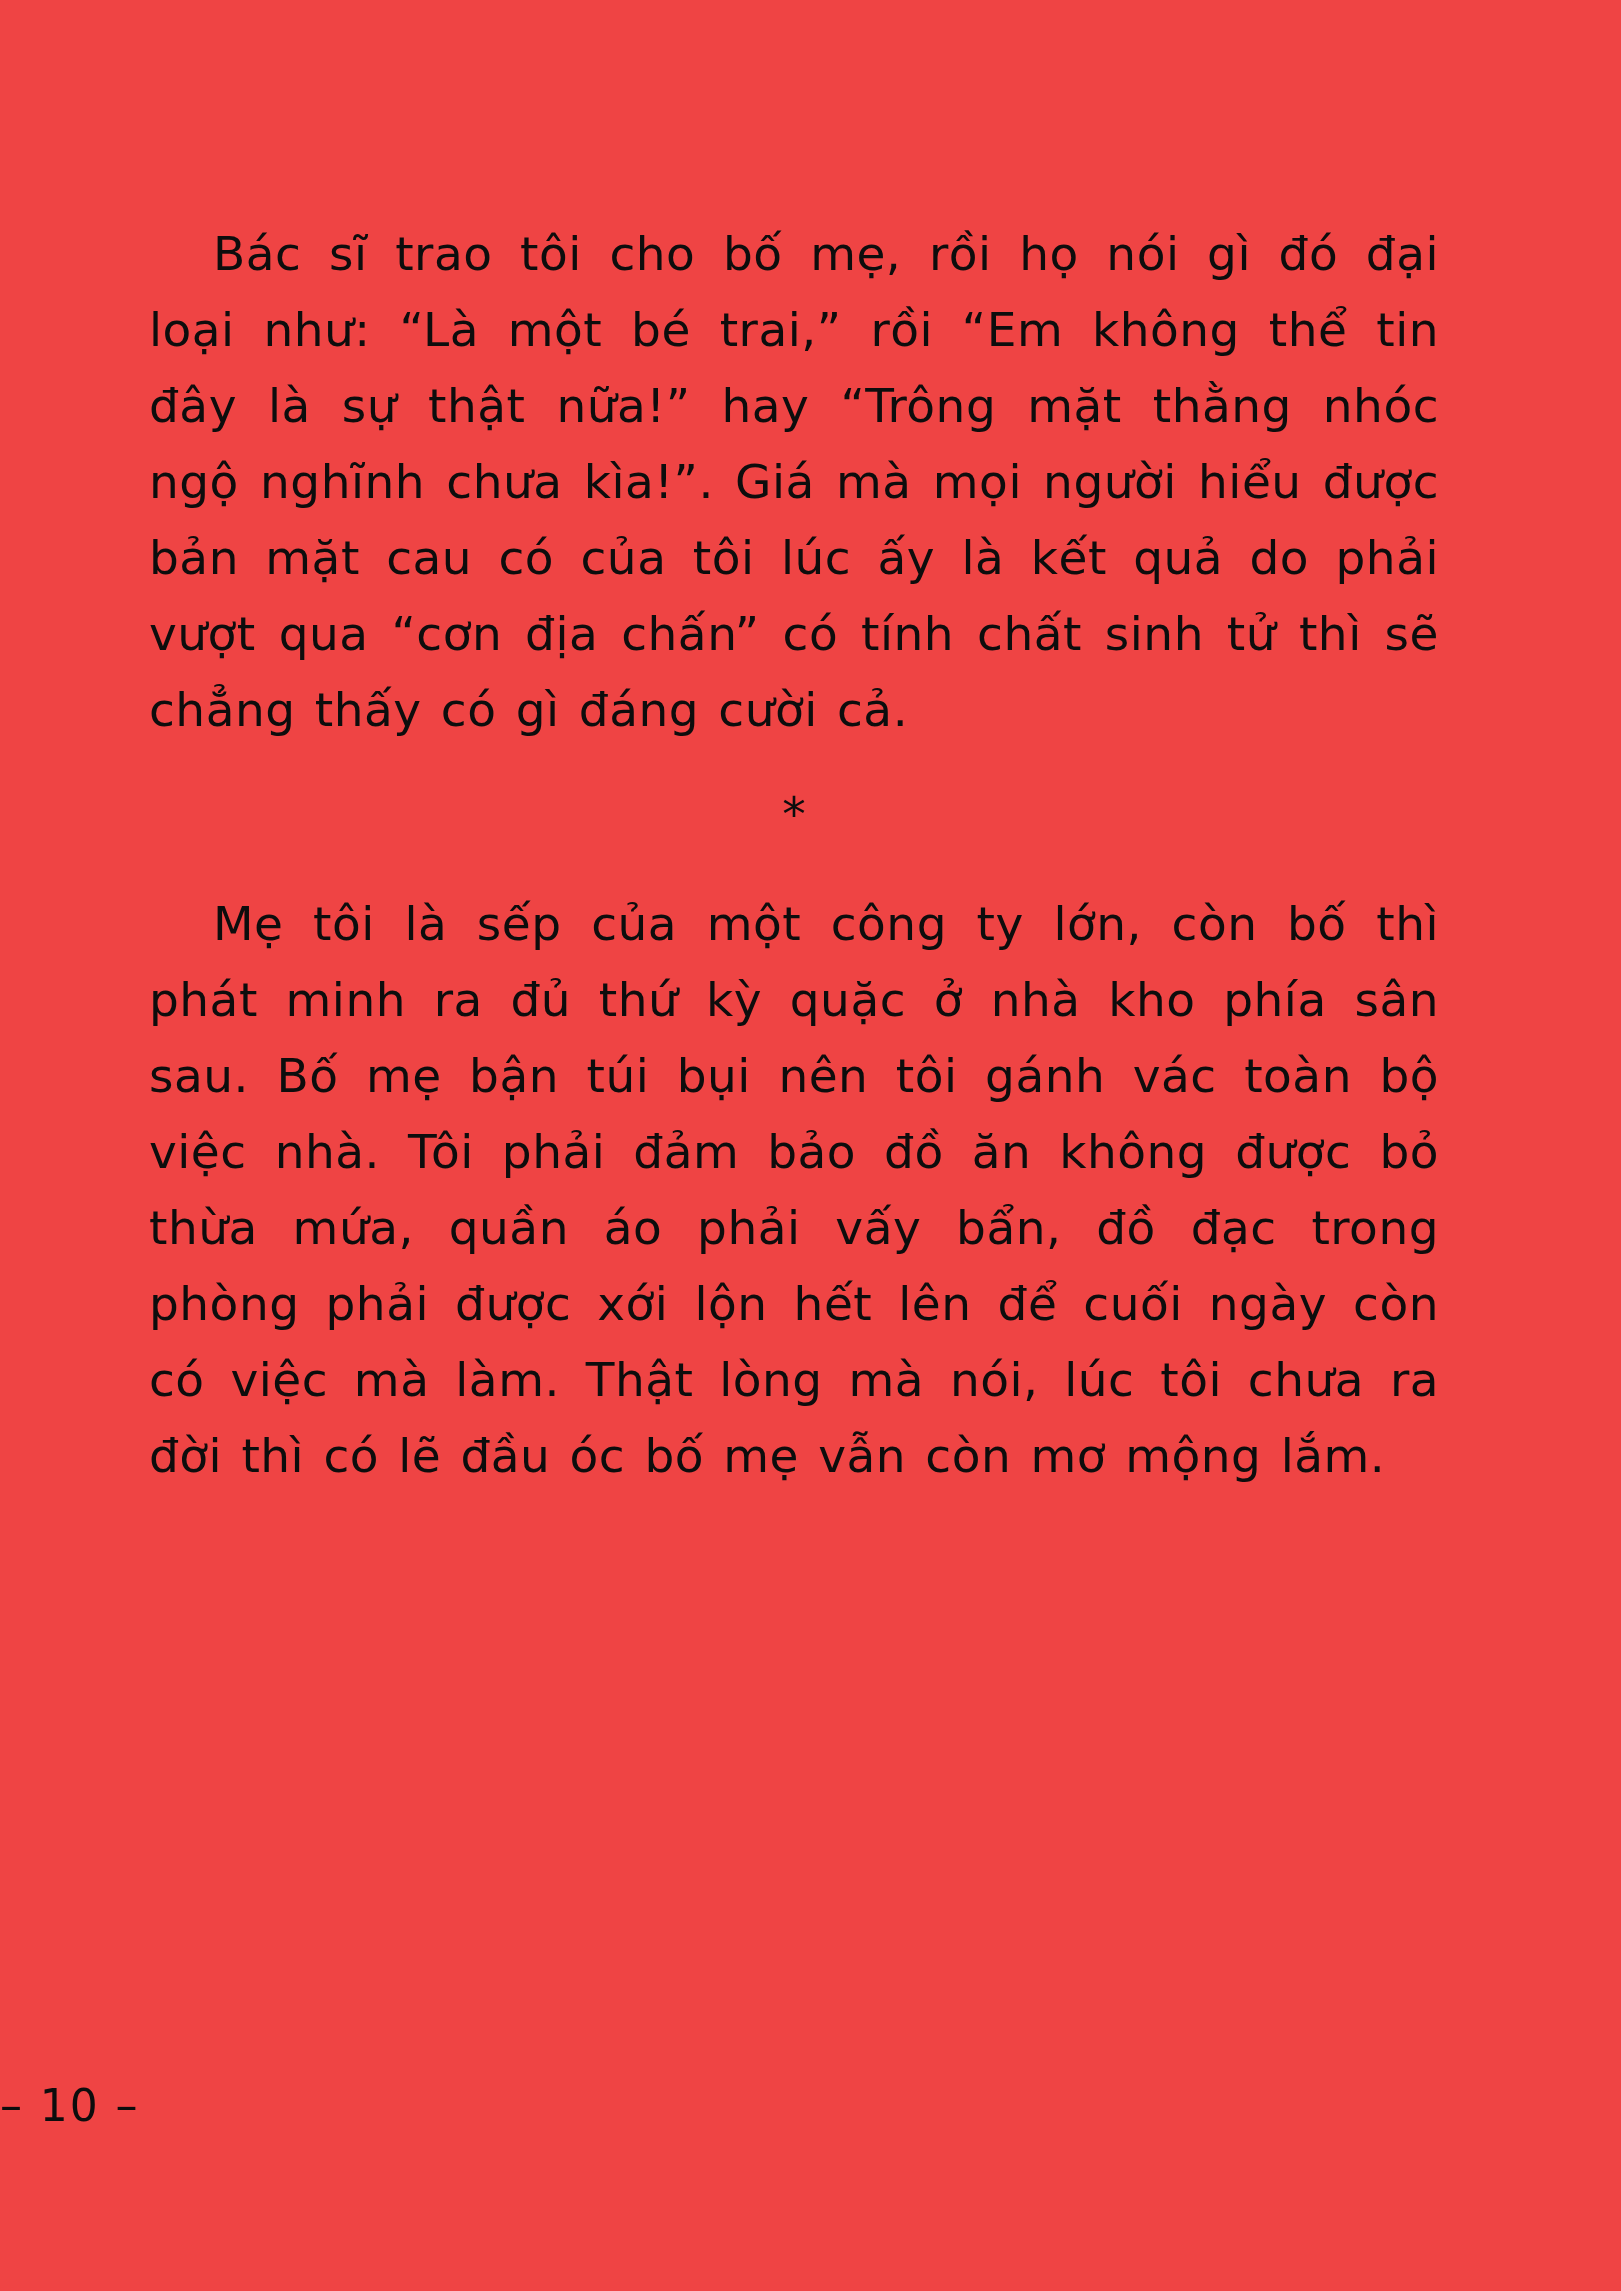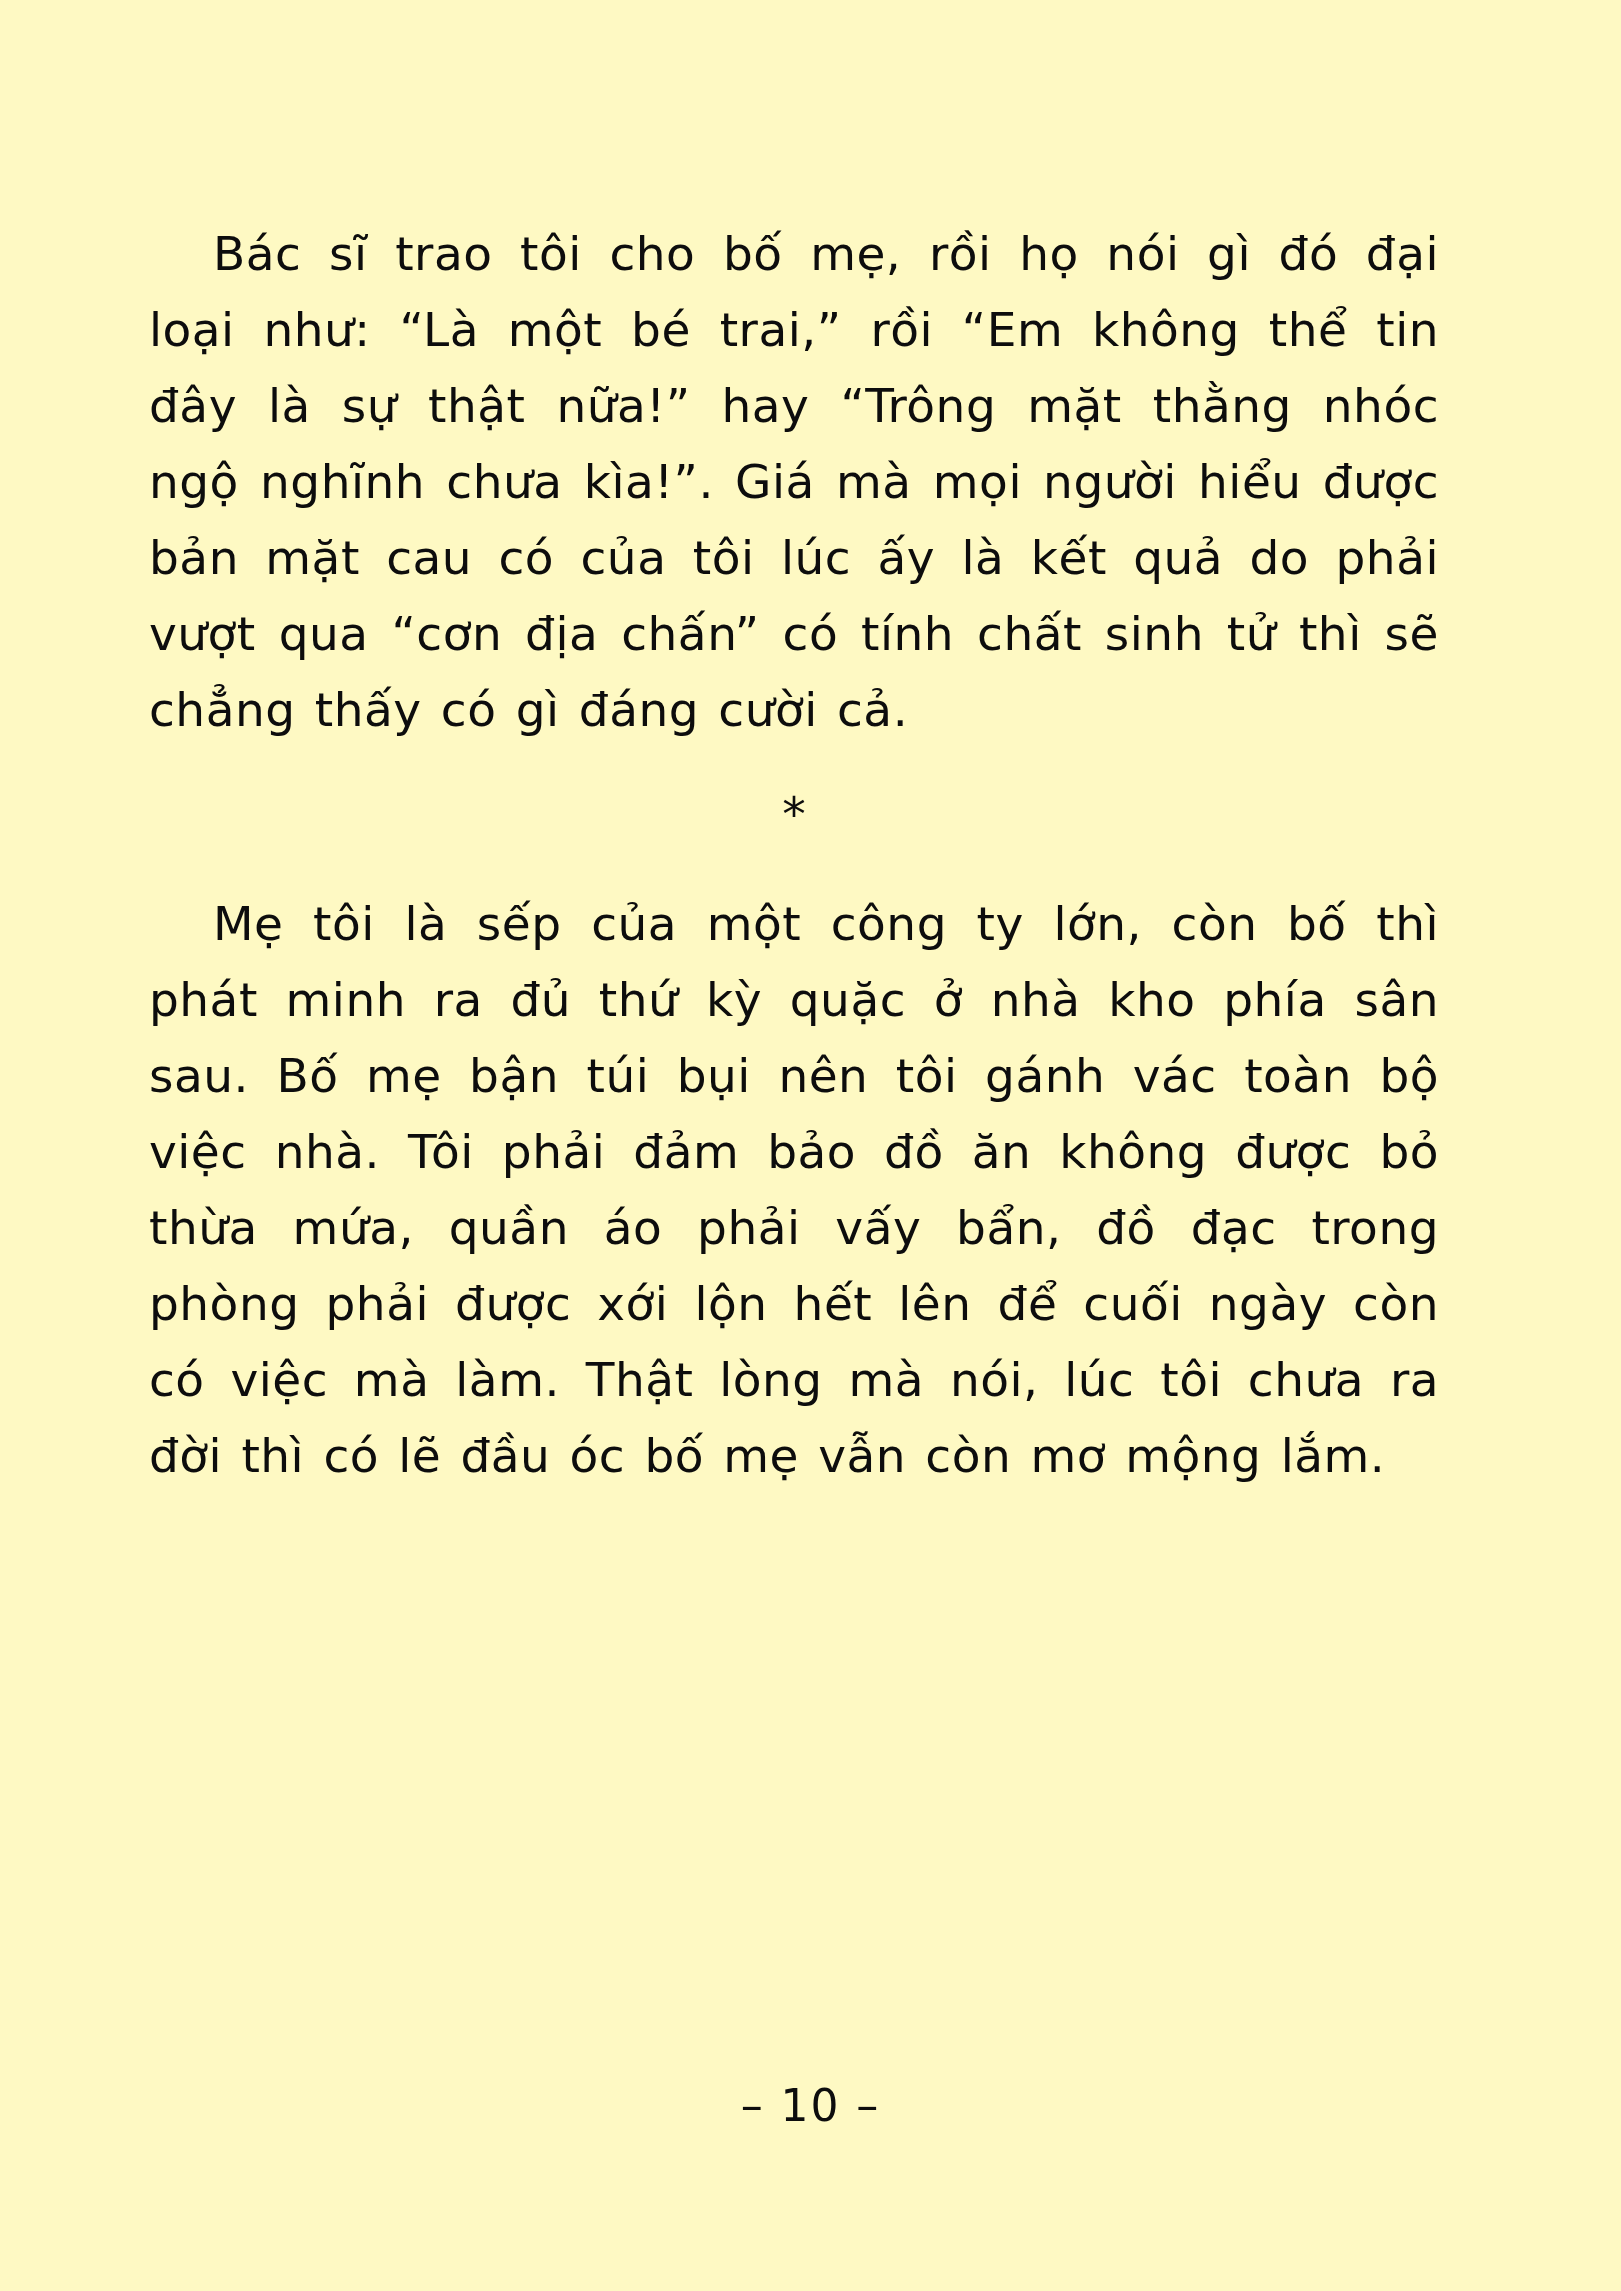--- a/index.html
+++ b/index.html
@@ -11,7 +11,7 @@
     position: relative;
     width: 1621px;
     height: 2291px;
-    background: #fef9c3;
+    background: #ef4444;
     color: #0d0d0d;
     font-family: "DejaVu Sans", sans-serif;
     overflow: hidden;

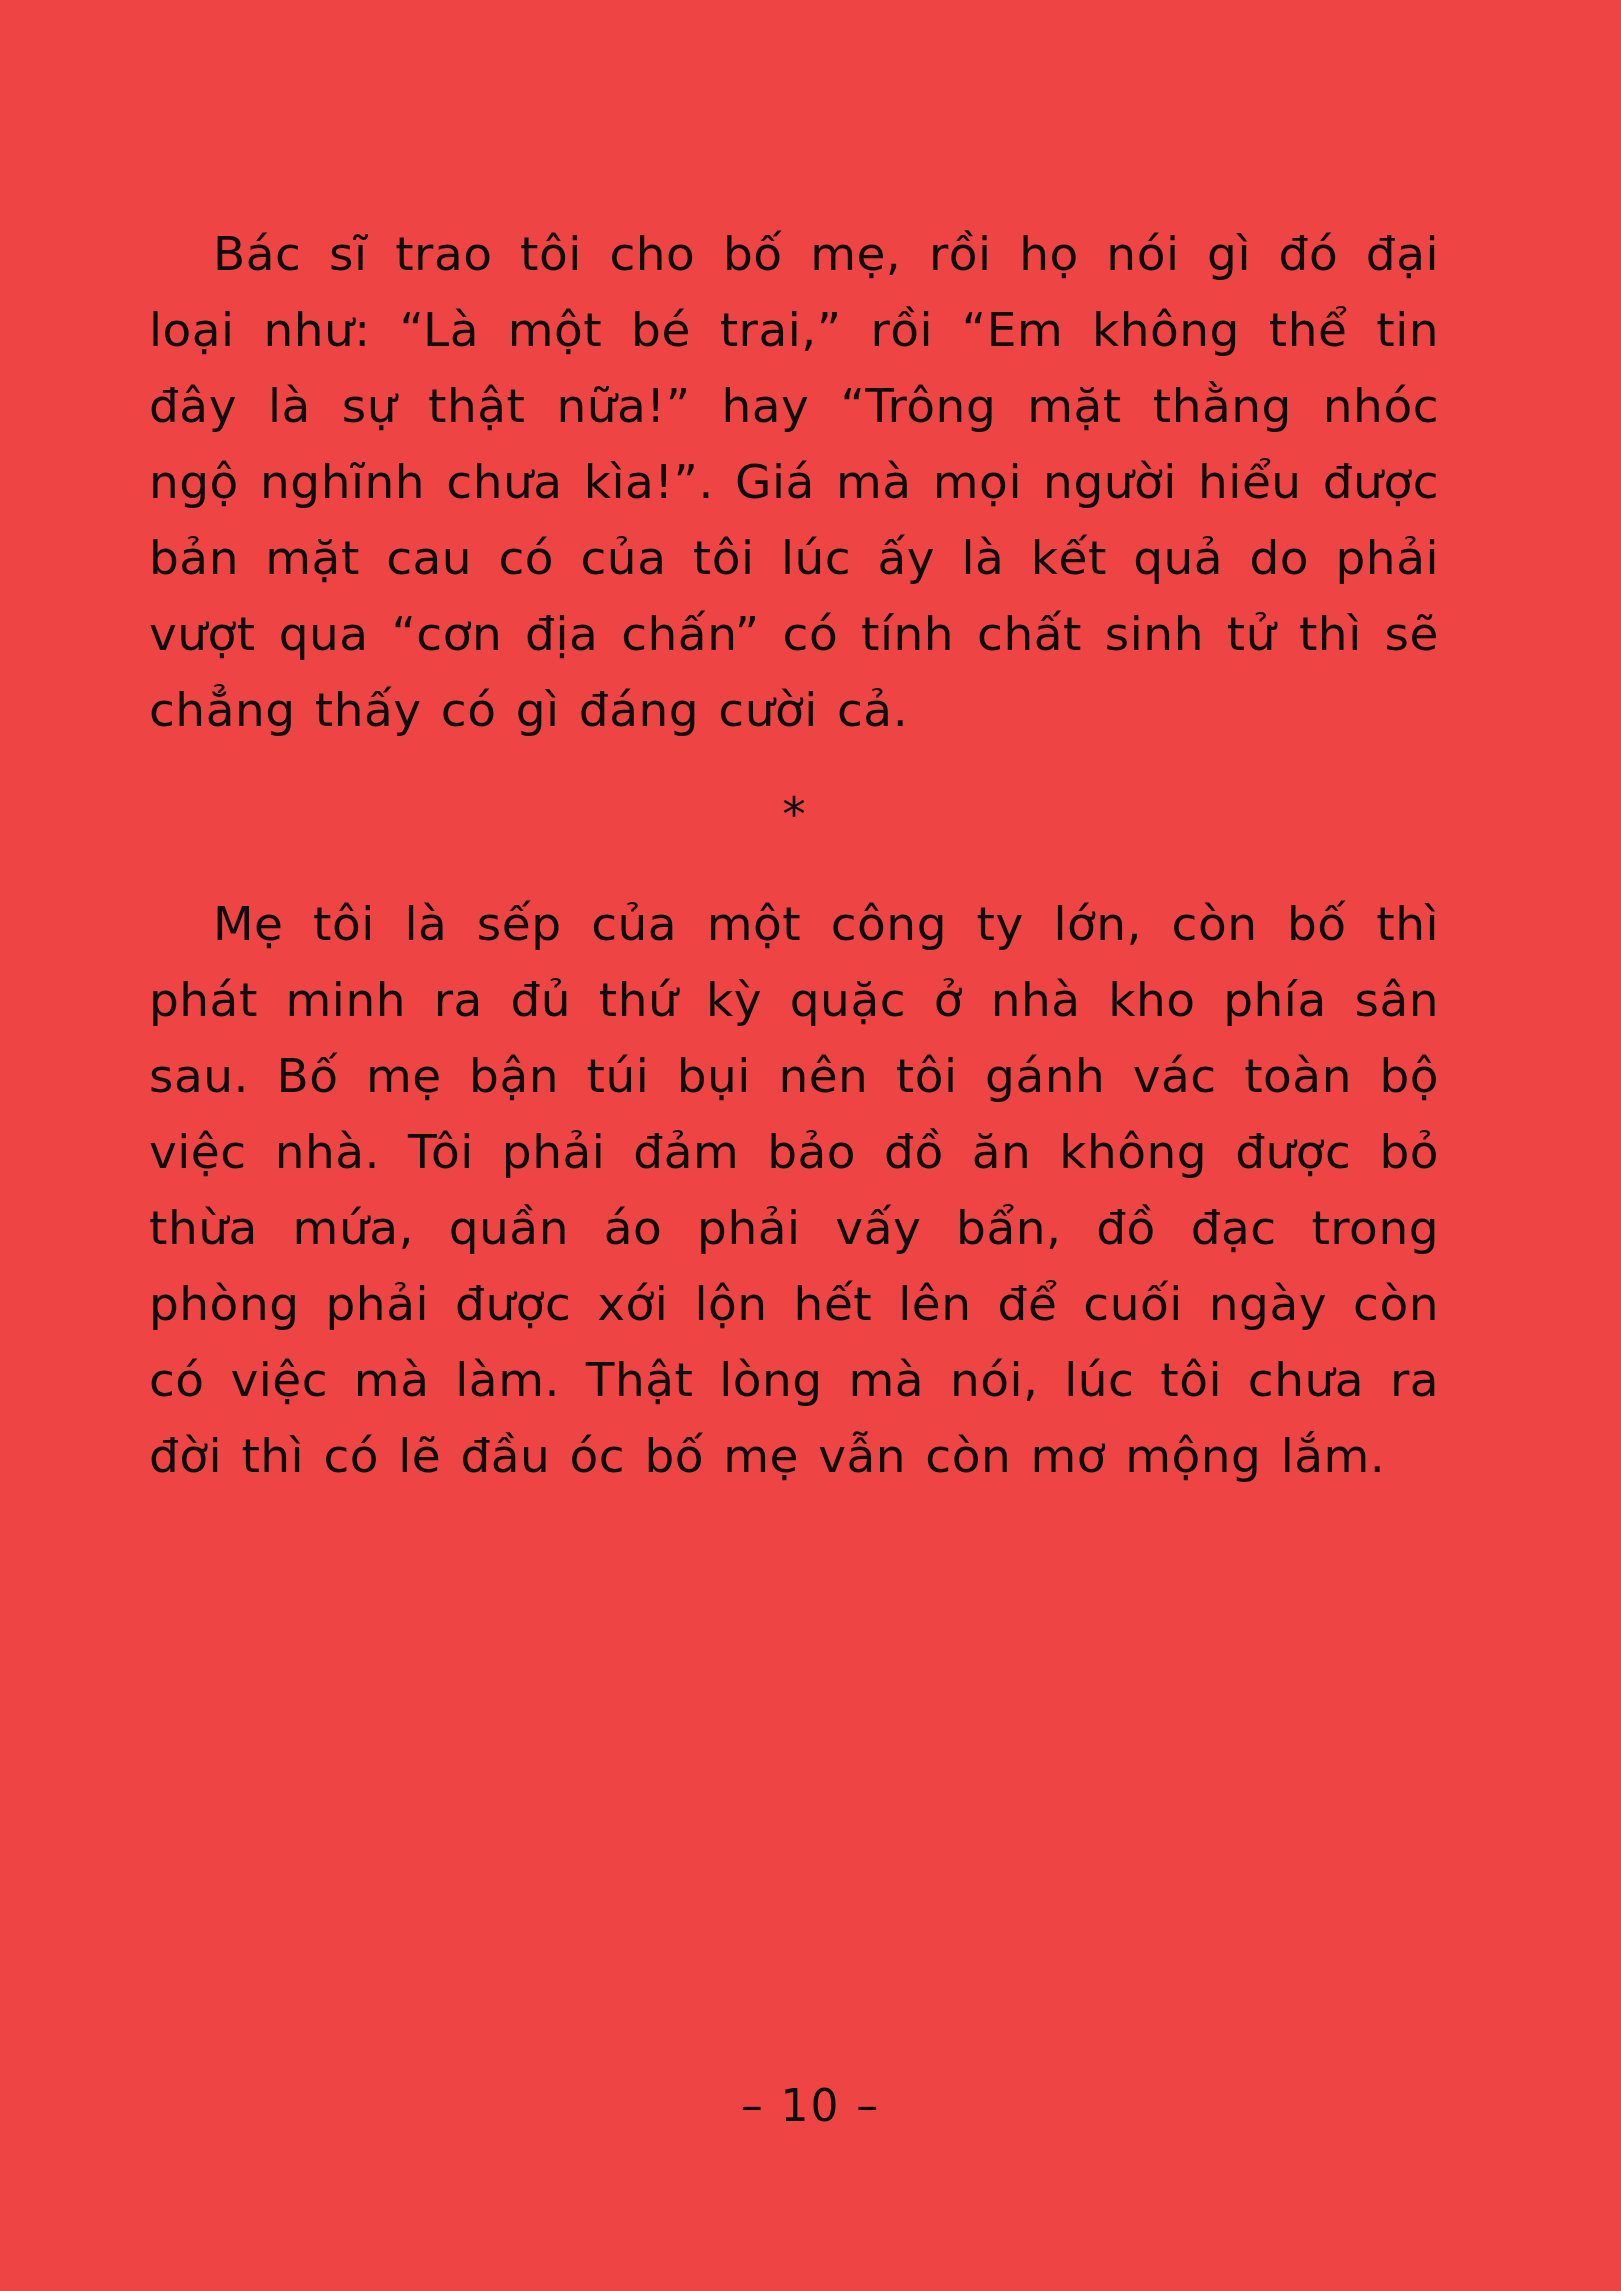--- a/index.html
+++ b/index.html
@@ -45,7 +45,6 @@
     left: 0;
     right: 0;
     top: 2077px;
-    text-align: center;
     font-size: 44px;
     line-height: 57px;
     color: #0d0d0d;

